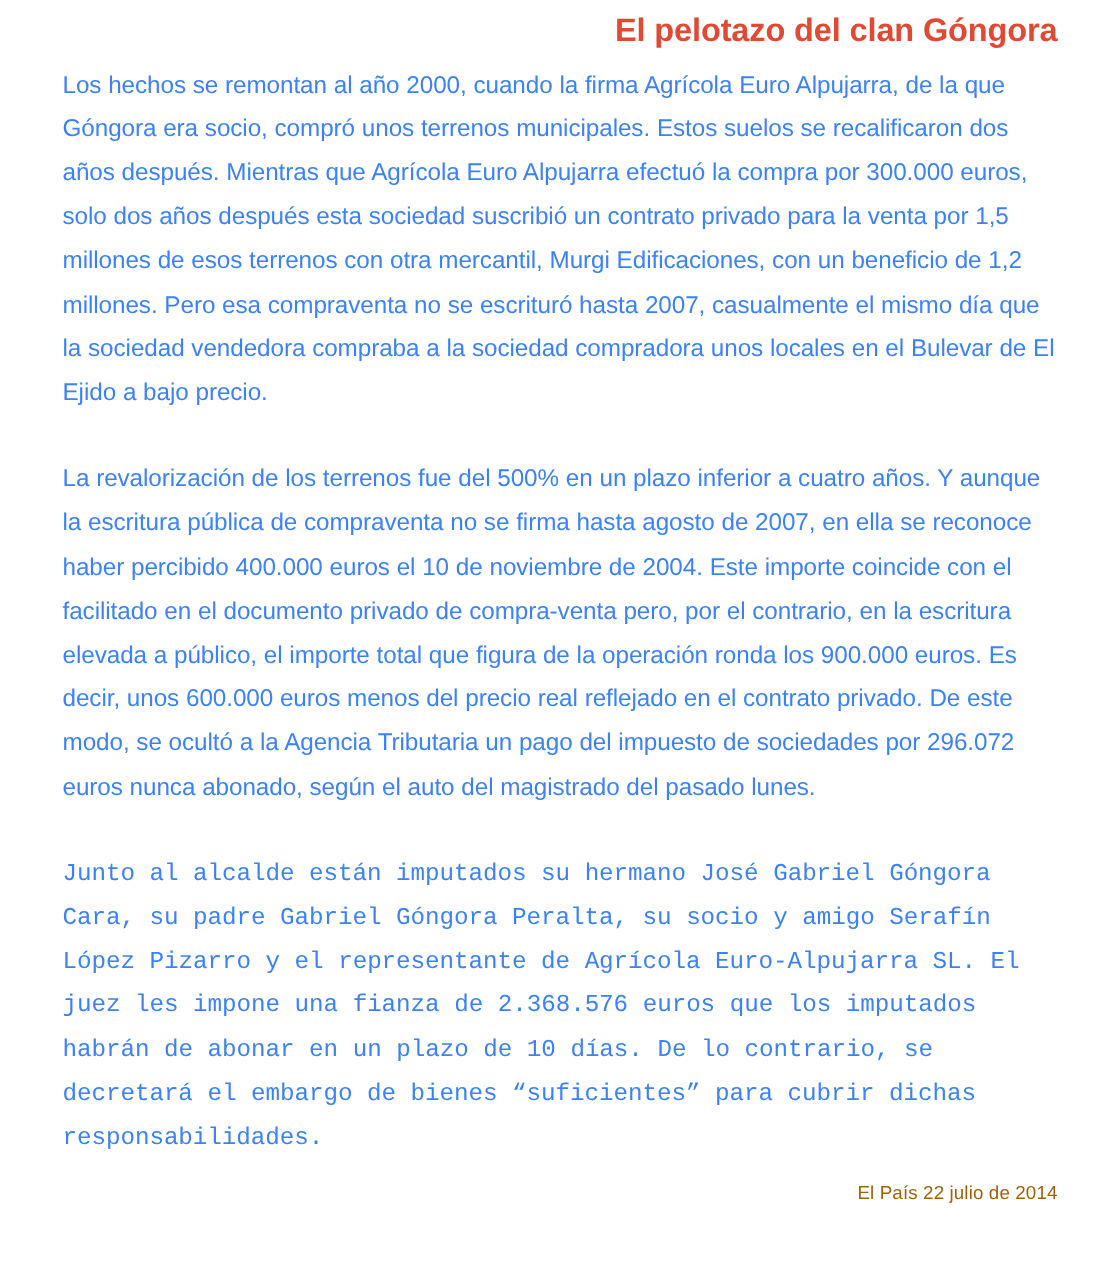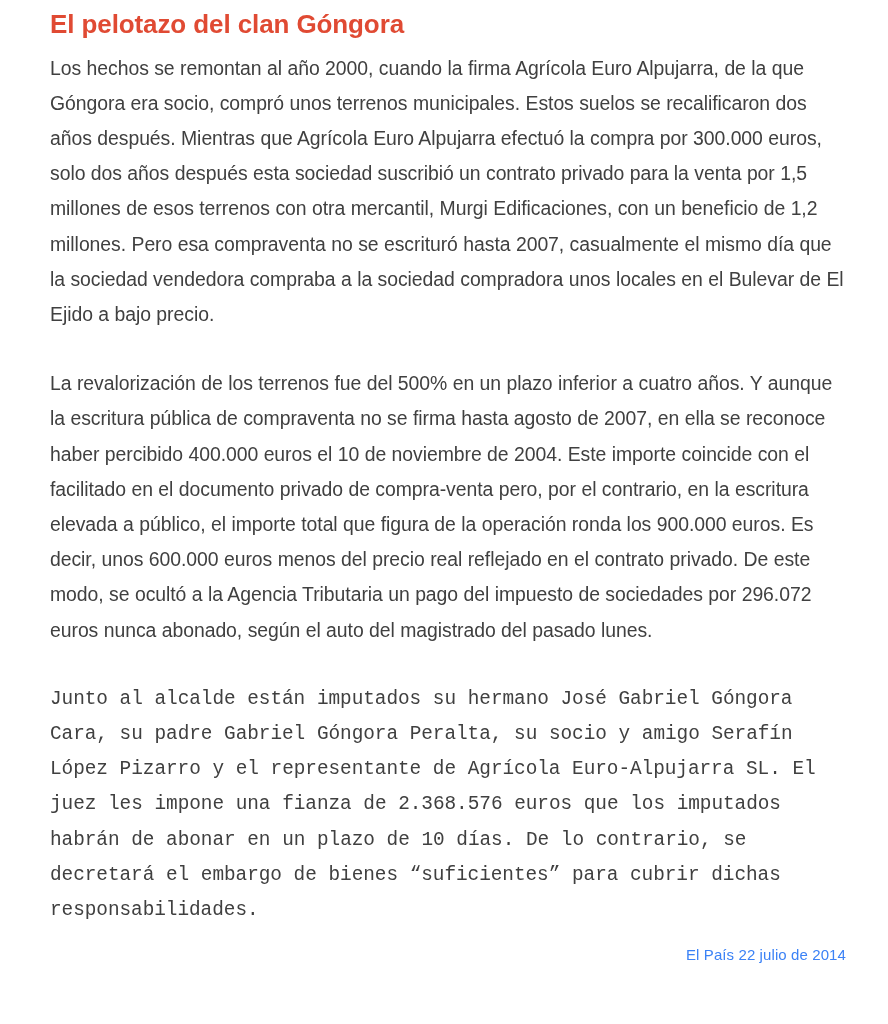--- a/index.html
+++ b/index.html
@@ -26,7 +26,7 @@
   .article-title {
     margin: 0;
     padding: 4px 0 10px 0;
-    text-align: left;
+    text-align: right;
     color: #e04a33;
     font-size: 26px;
     font-weight: 600;

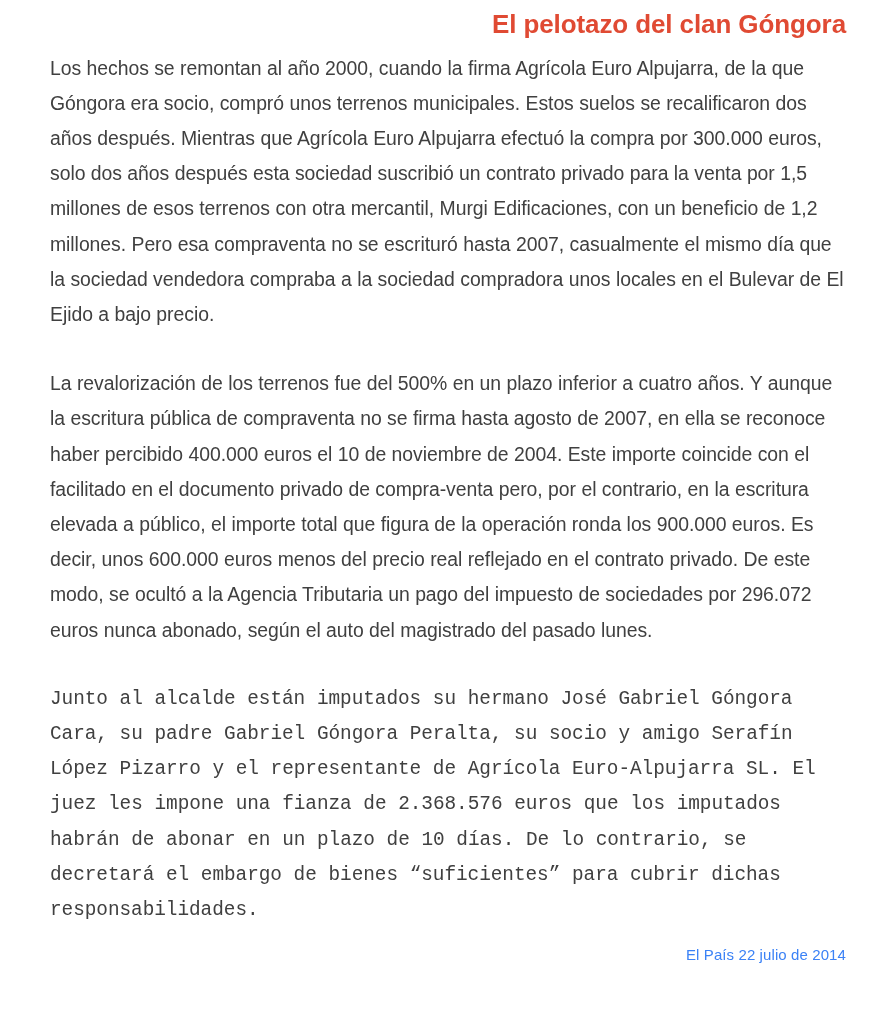--- a/index.html
+++ b/index.html
@@ -34,7 +34,7 @@
     line-height: 1.25;
   }
   .article-body {
-    color: #404040;
+    color: #3b82f6;
     font-size: 19.4px;
     line-height: 35.2px;
     letter-spacing: -0.05px;

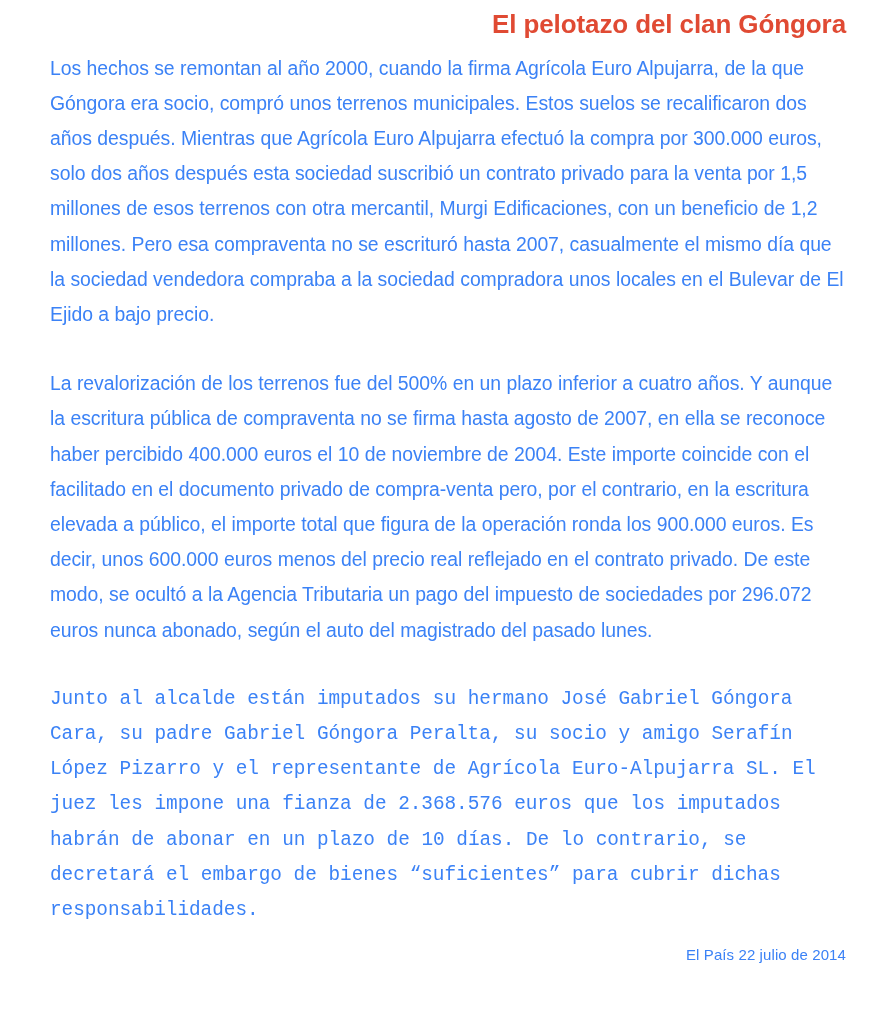--- a/index.html
+++ b/index.html
@@ -52,7 +52,7 @@
     margin: 0;
     padding-top: 18px;
     text-align: right;
-    color: #3b82f6;
+    color: #a16207;
     font-size: 15px;
     letter-spacing: 0.1px;
   }

